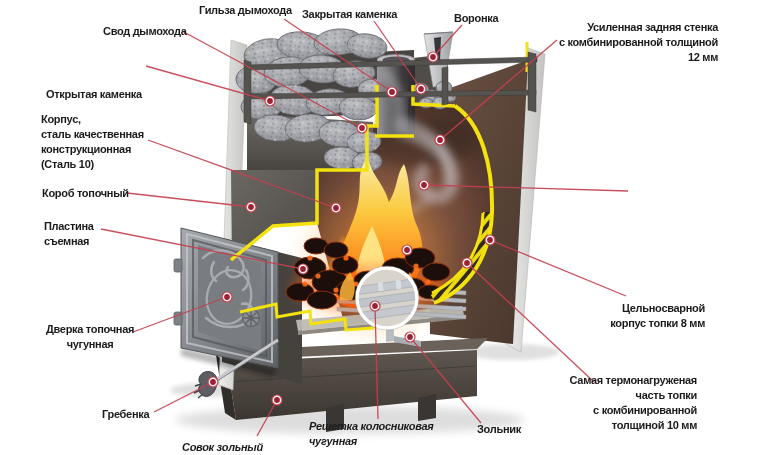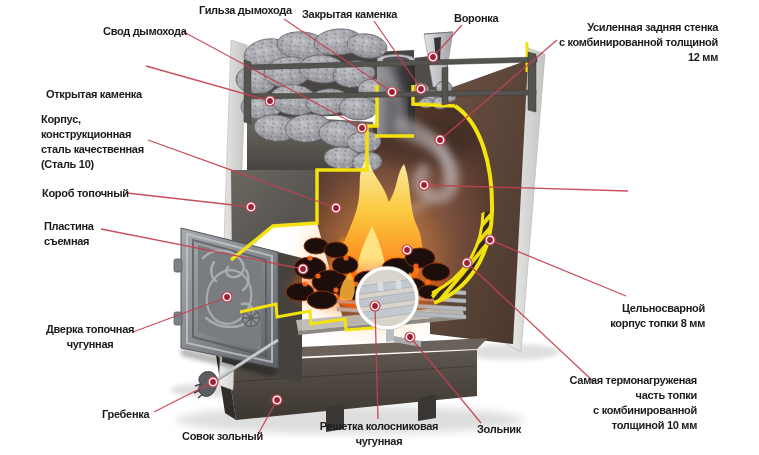--- a/index.html
+++ b/index.html
@@ -452,8 +452,8 @@
     </div>
     <div class="callout left" style="top: 112px; left: 41px; color: rgb(27, 27, 27);">
       <span>Корпус,</span>
+      <span>сталь качественная</span>
       <span>конструкционная</span>
-      <span>сталь качественная</span>
       <span>(Сталь 10)</span>
     </div>
     <div class="callout left" style="top: 186px; left: 42px; color: rgb(27, 27, 27);">

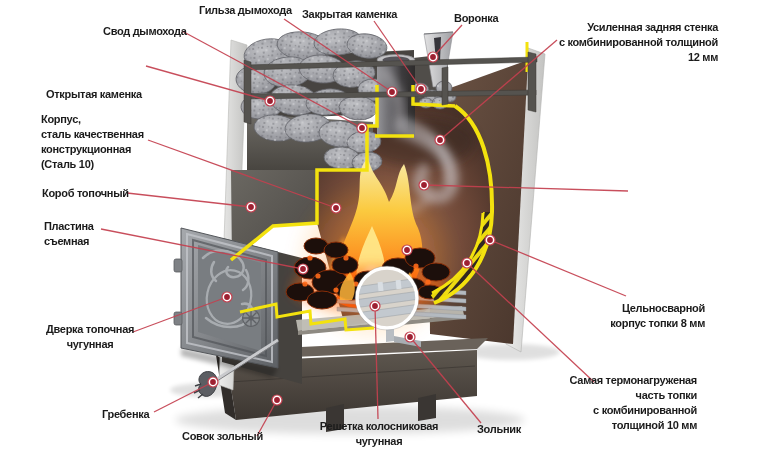--- a/index.html
+++ b/index.html
@@ -10,7 +10,7 @@
            color:#1b1b1b;letter-spacing:-0.3px;white-space:nowrap;z-index:5;}
   .callout span{display:block;}
   .callout.right{text-align:right;}
-  .callout.center{text-align:center;}
+  .callout.center{font-style:italic;}
 </style>
 </head>
 <body>

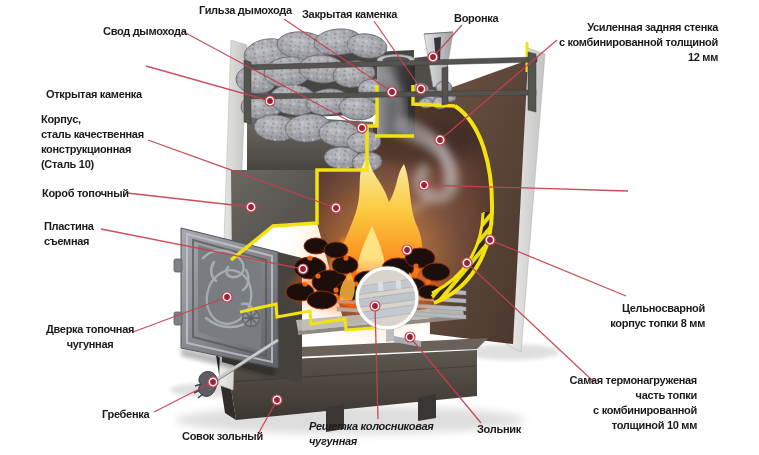--- a/index.html
+++ b/index.html
@@ -470,7 +470,7 @@
     <div class="callout left" style="top: 407px; left: 102px; color: rgb(27, 27, 27);">
       <span>Гребенка</span>
     </div>
-    <div class="callout left" style="top: 429px; left: 182px; color: rgb(27, 27, 27);">
+    <div class="callout left" style="top: 440px; left: 182px; color: rgb(27, 27, 27); font-style: italic;">
       <span>Совок зольный</span>
     </div>
     <div class="callout center" style="top: 419px; left: 309px; width: 140px; color: rgb(27, 27, 27);">

